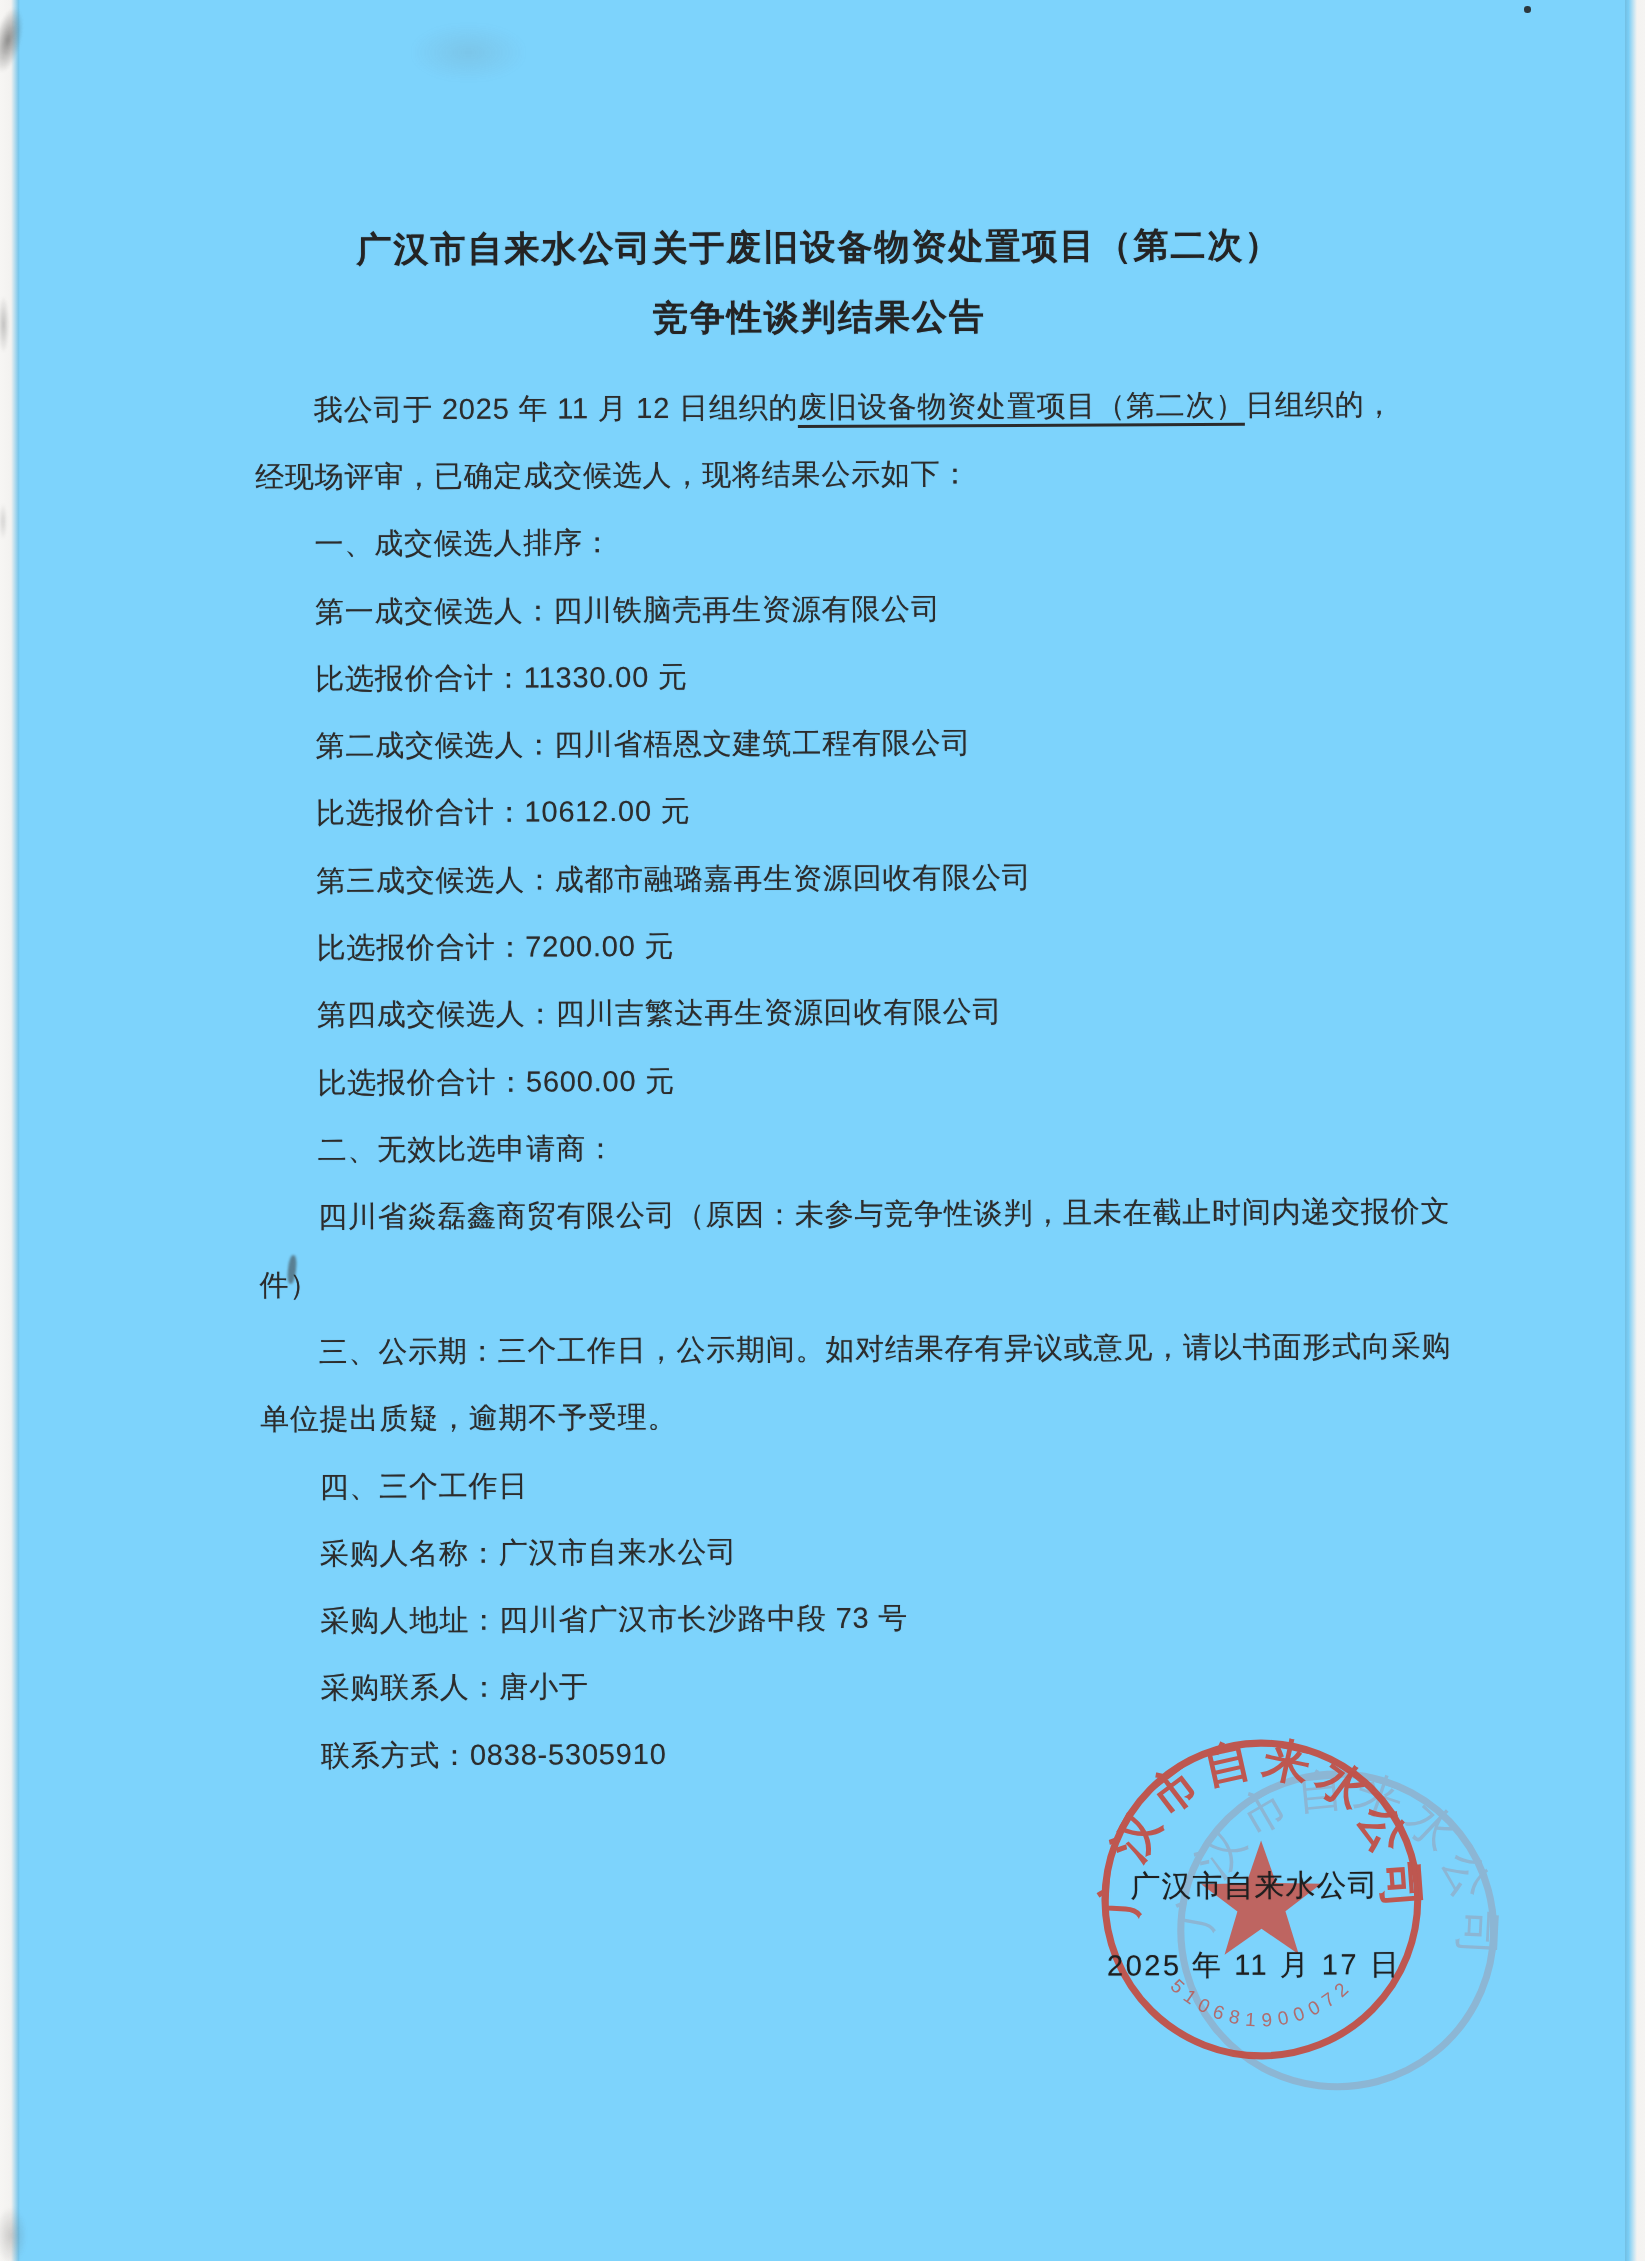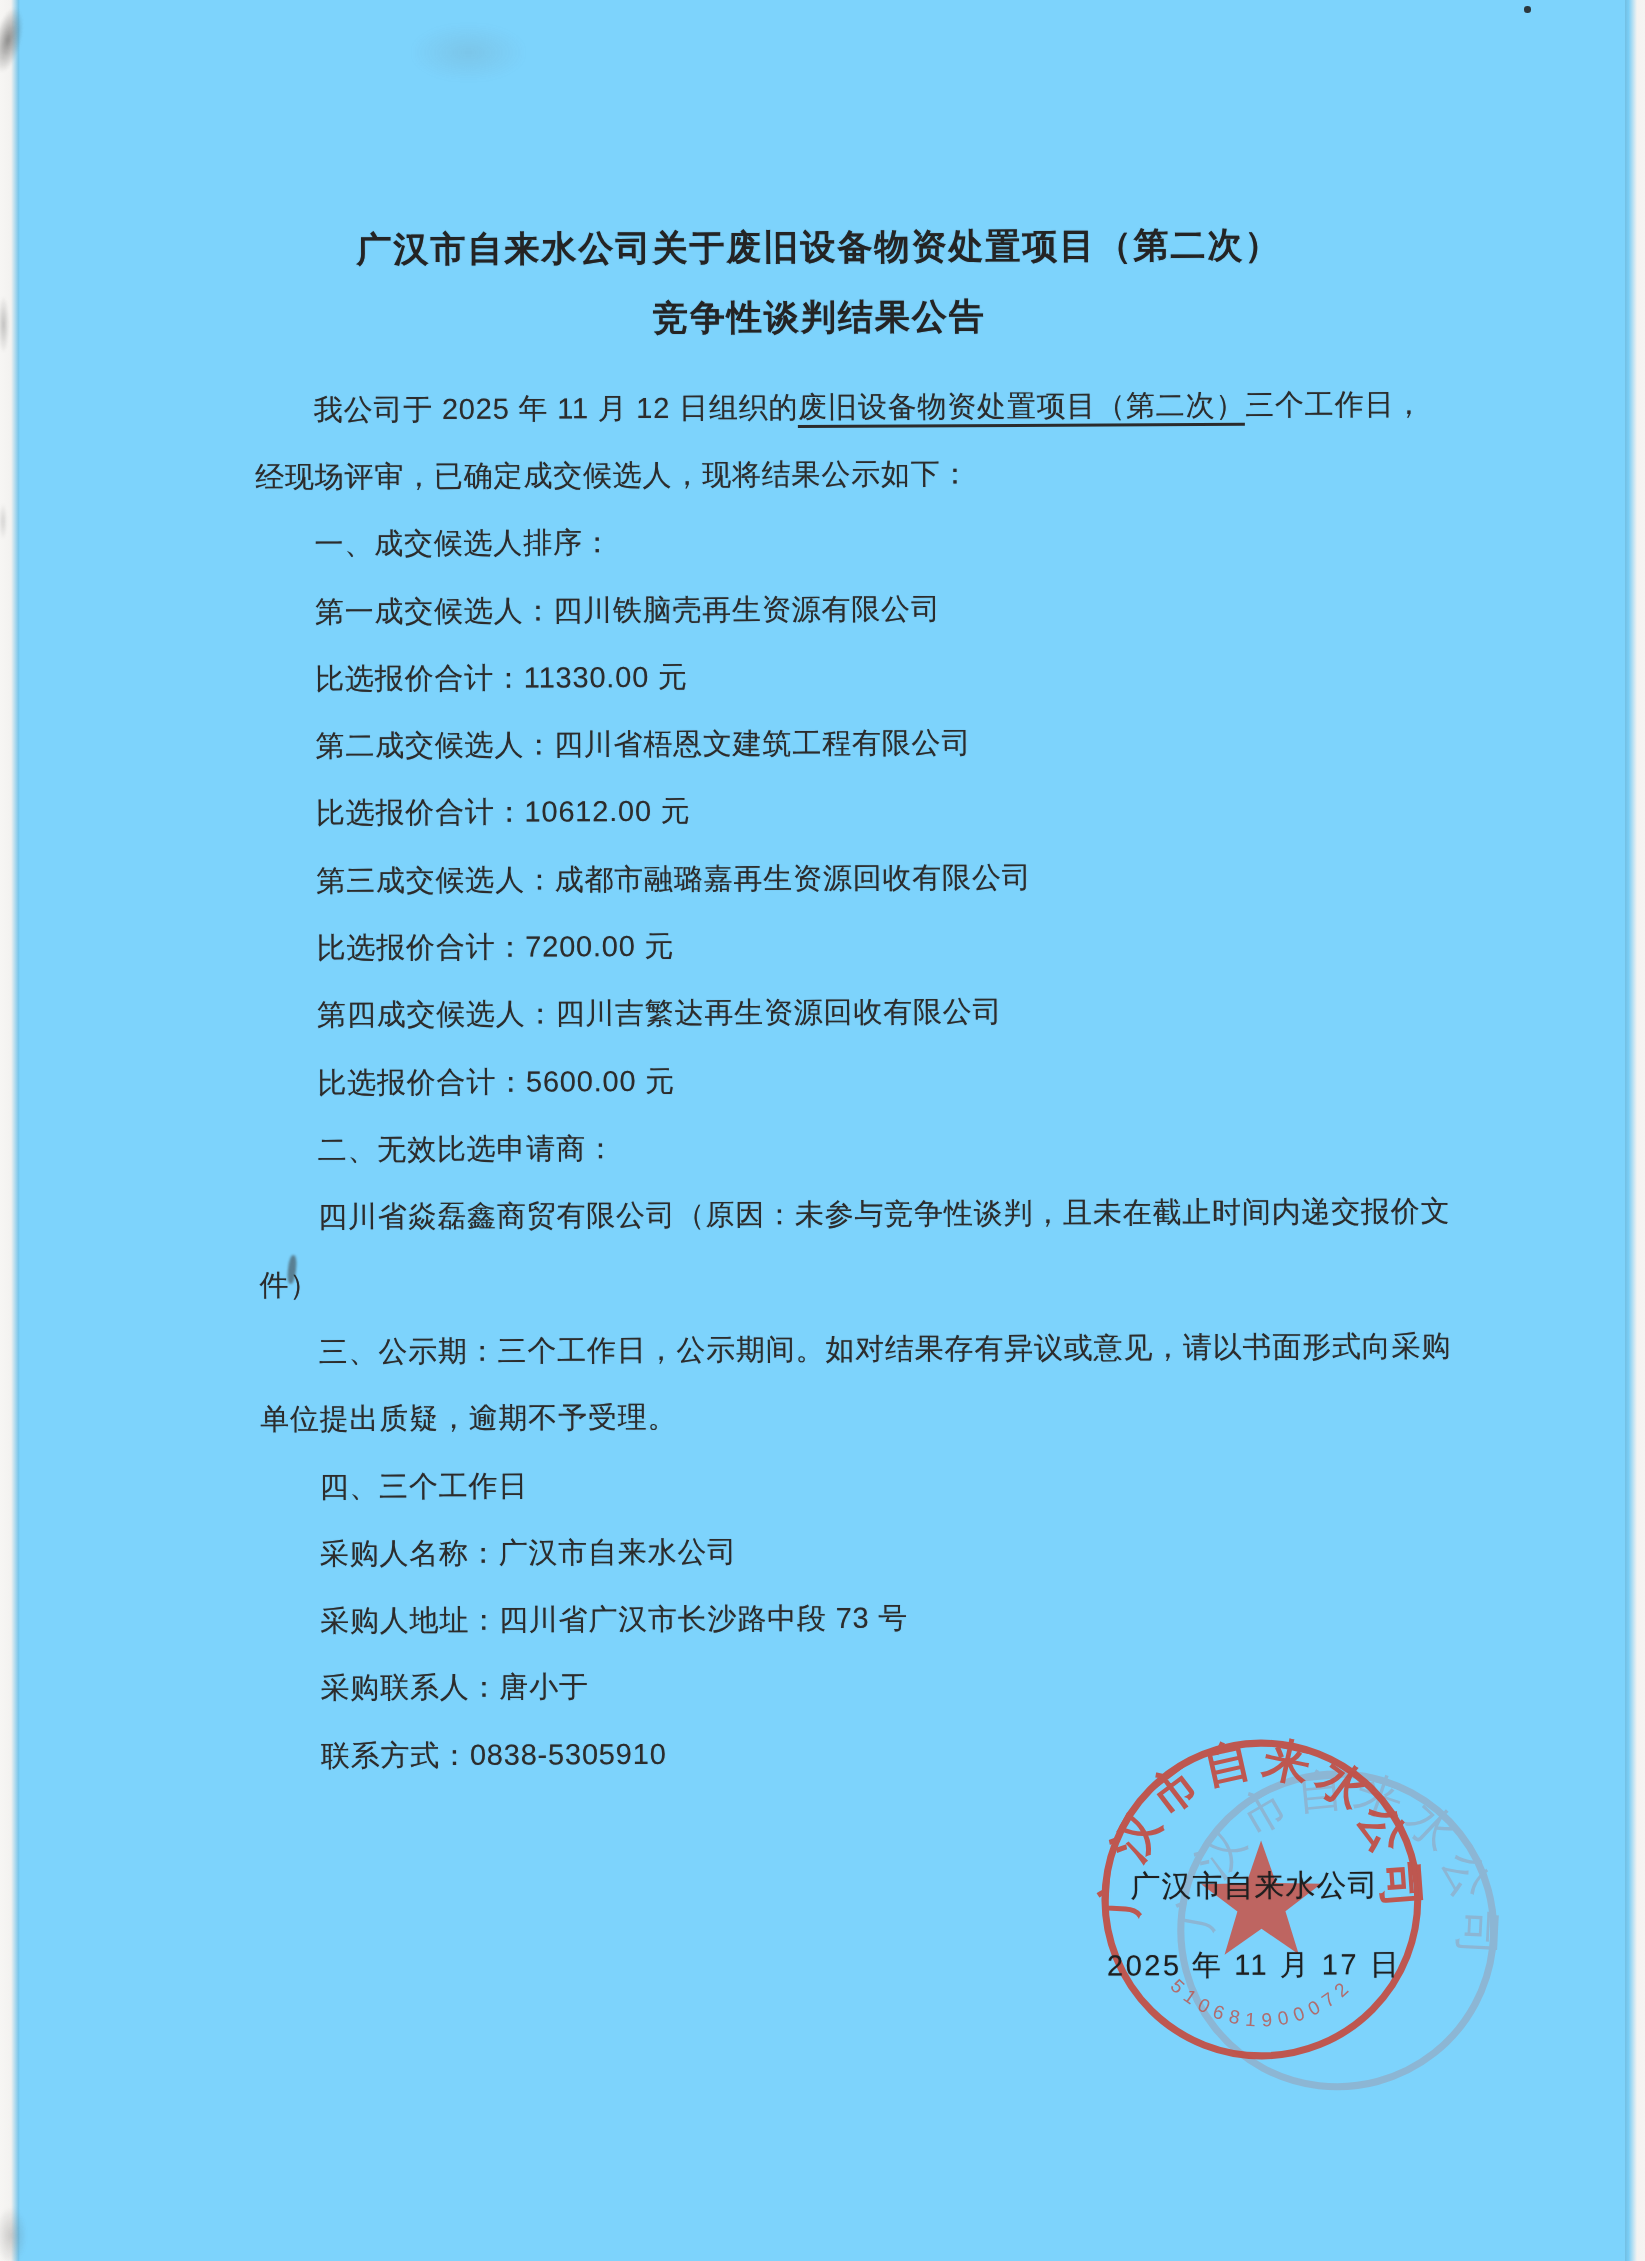--- a/index.html
+++ b/index.html
@@ -91,7 +91,7 @@
     <div class="doc-title t2">竞争性谈判结果公告</div>
 
     <div id="body-lines">
-        <div class="bline ind" style="top: 373px;"><span class="seg">我公司于 2025 年 11 月 12 日组织的</span><span class="useg">废旧设备物资处置项目（第二次）</span><span class="seg">三个工作日，</span></div>
+        <div class="bline ind" style="top: 373px;"><span class="seg">我公司于 2025 年 11 月 12 日组织的</span><span class="useg">废旧设备物资处置项目（第二次）</span><span class="seg">日组织的，</span></div>
         <div class="bline" style="top: 440px;"><span class="seg">经现场评审，已确定成交候选人，现将结果公示如下：</span></div>
         <div class="bline ind" style="top: 507px;"><span class="seg">一、成交候选人排序：</span></div>
         <div class="bline ind" style="top: 575px;"><span class="seg">第一成交候选人：四川铁脑壳再生资源有限公司</span></div>

